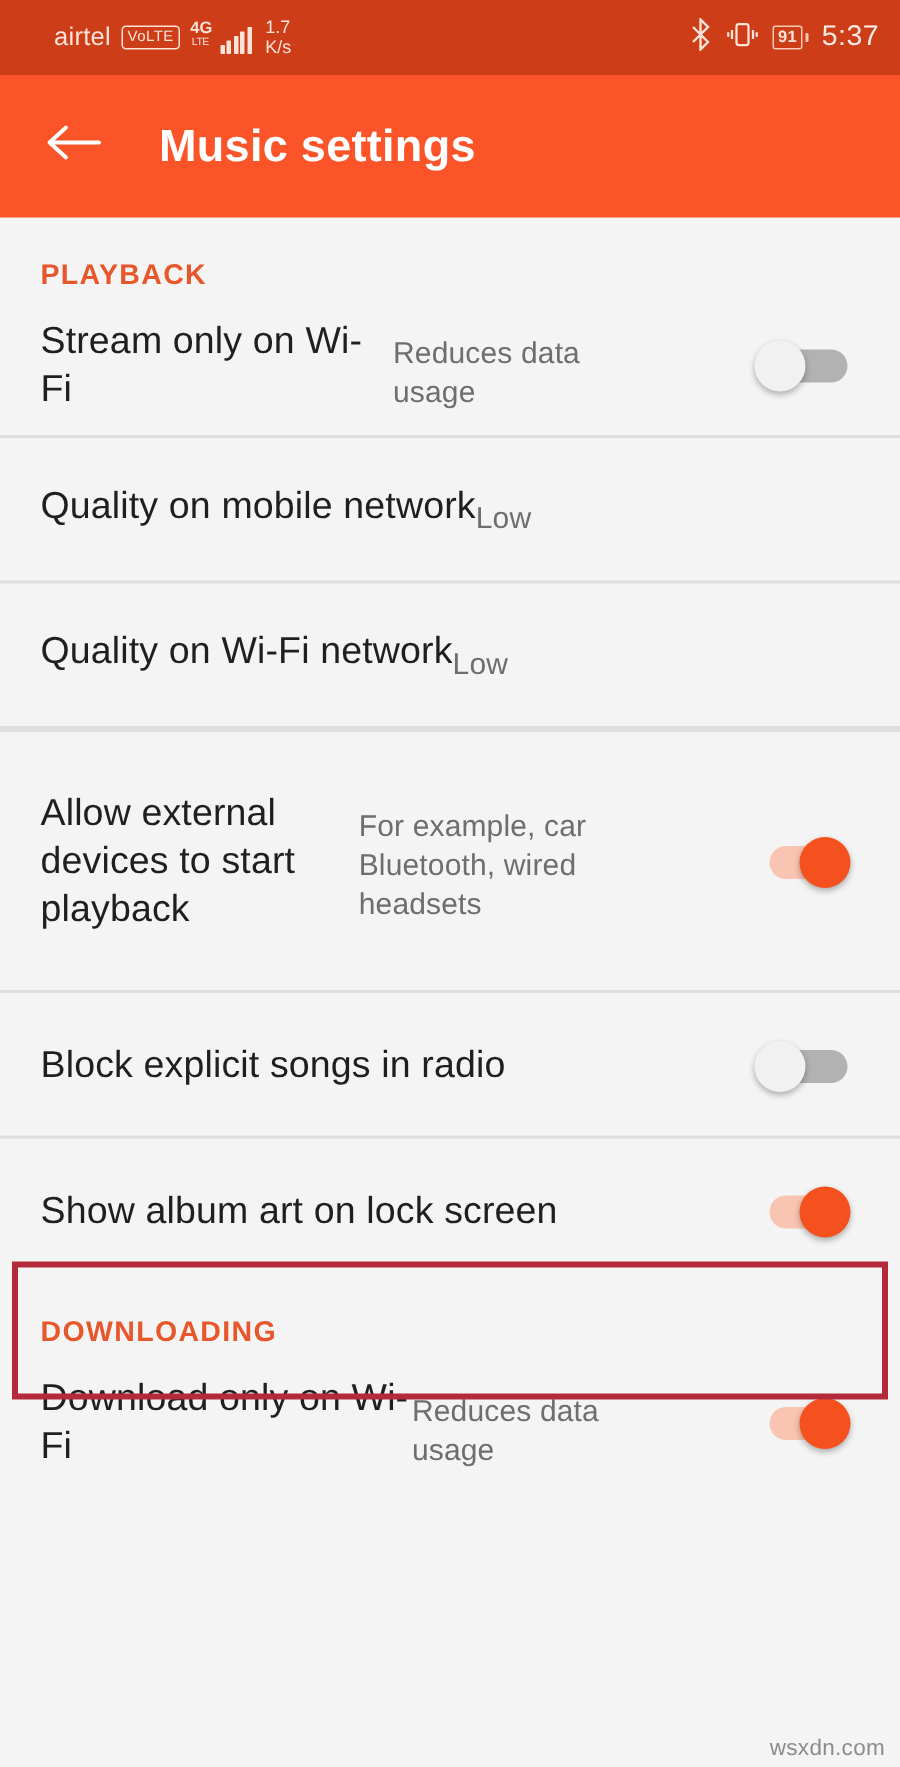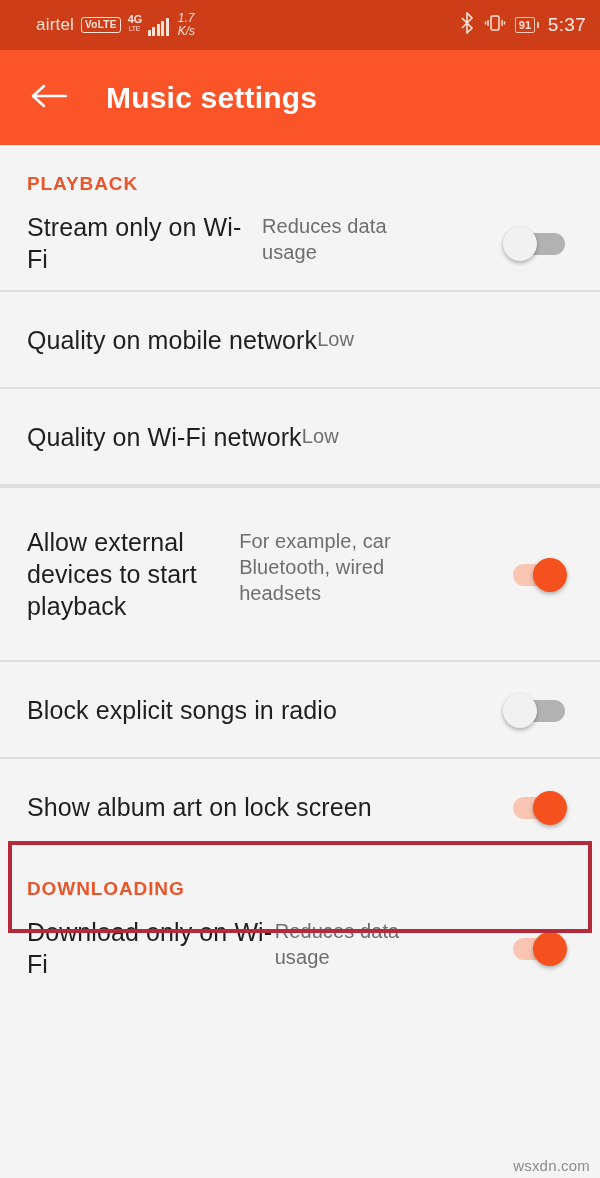--- a/index.html
+++ b/index.html
@@ -24,7 +24,7 @@
   .carrier{ font-size:17px; letter-spacing:.2px; color:#fbe3d8; }
   .volte{
     border:1.5px solid #fbe3d8; border-radius:3px;
-    font-size:10px; font-weight:bold; line-height:1;
+    font-size:10px; font-weight:normal; line-height:1;
     padding:2px 3px; color:#fbe3d8; letter-spacing:.3px;
   }
   .netgroup{ position:relative; display:flex; align-items:flex-end; gap:2px; height:22px; }

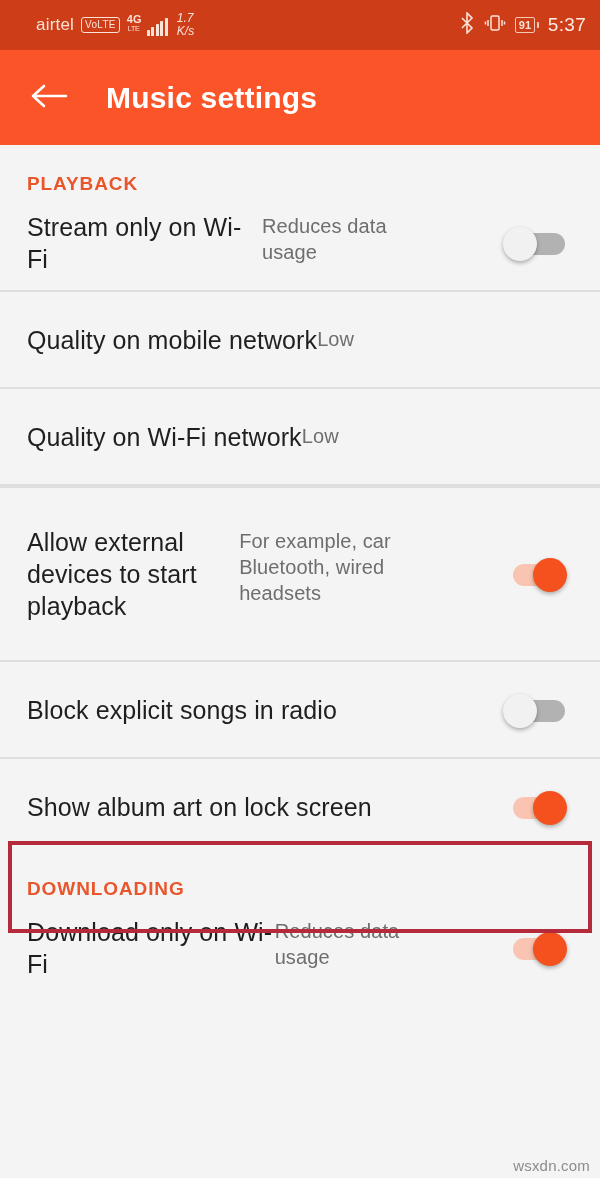--- a/index.html
+++ b/index.html
@@ -37,7 +37,7 @@
   .bars i:nth-child(3){ height:12px; }
   .bars i:nth-child(4){ height:15px; }
   .bars i:nth-child(5){ height:18px; }
-  .rate{ display:flex; flex-direction:column; line-height:1.05; font-size:12px; color:#fbe3d8; margin-left:2px;font-style:italic;}
+  .rate{ display:flex; flex-direction:column; line-height:1.05; font-size:12px; color:#fbe3d8; margin-left:2px;}
   .clock{ font-size:19px; color:#fdece5; letter-spacing:.3px; }
   .batt{ position:relative; display:flex; align-items:center; }
   .batt-body{

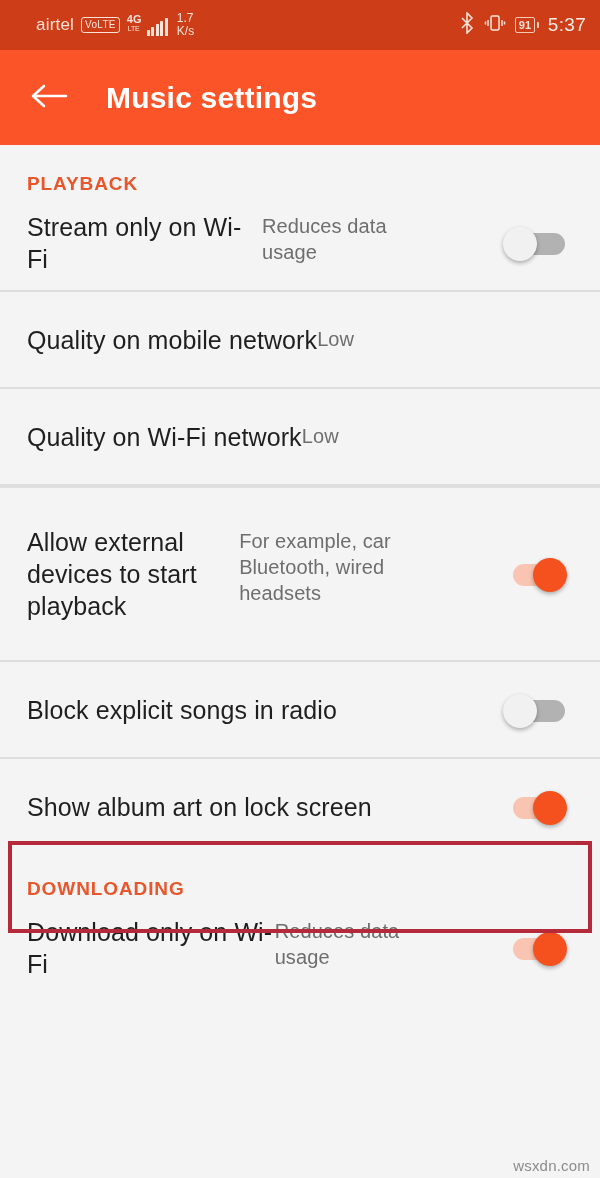--- a/index.html
+++ b/index.html
@@ -74,7 +74,7 @@
   }
   .row-text{ display:flex; flex-direction:row; justify-content:center; max-width:420px; }
   .row-title{ font-size:25px; color:#1f1f1f; line-height:1.28; letter-spacing:.1px;}
-  .row-sub{ font-size:20px; color:#6e6e6e; line-height:1.3; margin-top:2px; letter-spacing:.1px;}
+  .row-sub{ font-size:20px; color:#6e6e6e; line-height:1.3; margin-top:12px; letter-spacing:.1px;}
   .divider{ height:2px; background:#dedede; width:100%; }
 
   

